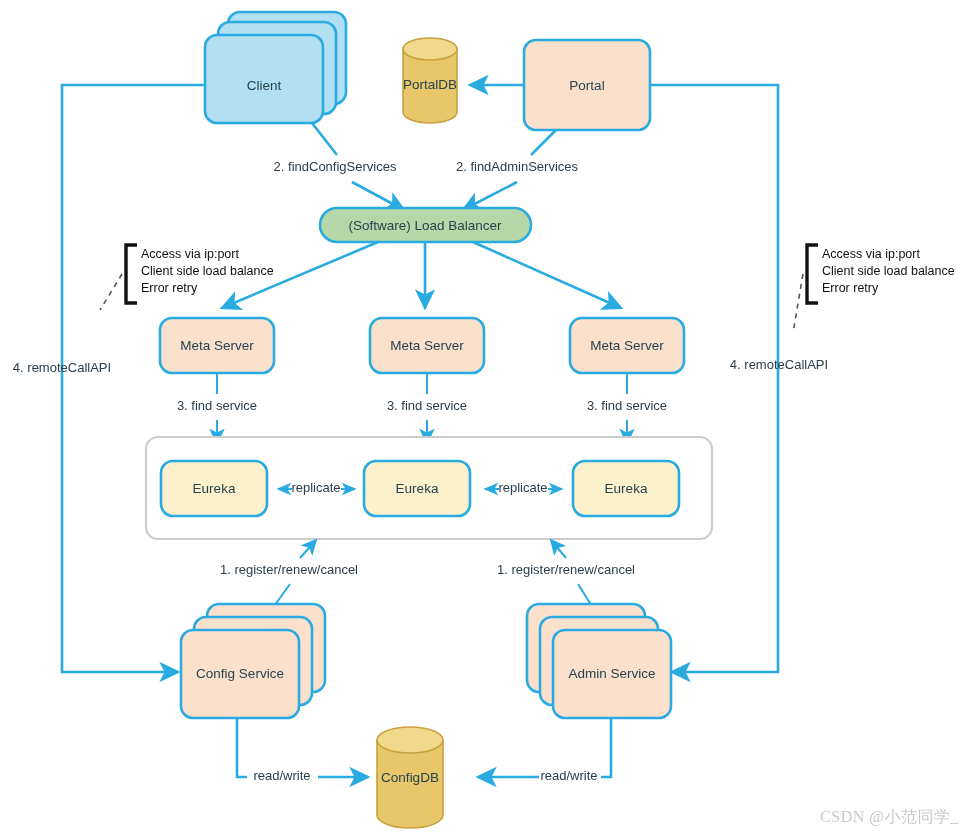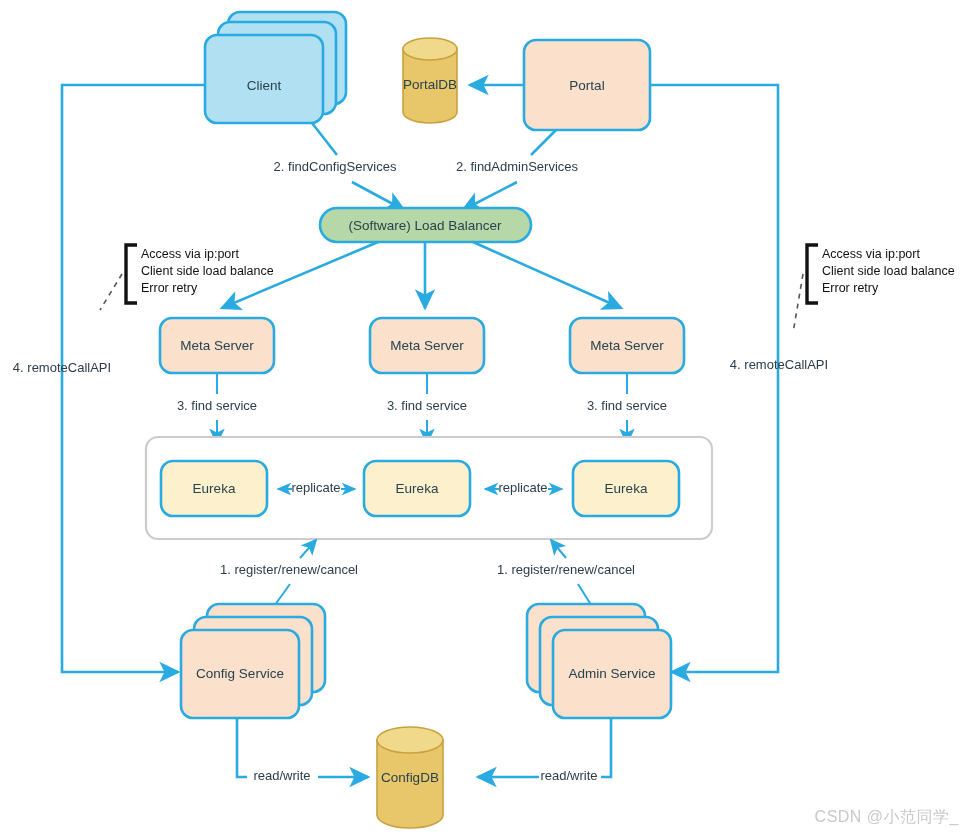--- a/index.html
+++ b/index.html
@@ -9,7 +9,7 @@
   .node-label{font-family:"Liberation Sans","DejaVu Sans",sans-serif;font-size:13.5px;fill:#27434d;text-anchor:middle;dominant-baseline:middle;}
   .edge-label{font-family:"Liberation Sans","DejaVu Sans",sans-serif;font-size:13px;fill:#2b3d4a;text-anchor:middle;dominant-baseline:middle;}
   .note-text{font-family:"Liberation Sans","DejaVu Sans",sans-serif;font-size:12.5px;fill:#111111;dominant-baseline:middle;}
-  .watermark{position:absolute;right:14px;bottom:10px;font-family:Liberation Sans, sans-serif;font-size:16px;color:#c9c9c9;letter-spacing:0.5px;white-space:nowrap;}
+  .watermark{position:absolute;right:14px;bottom:10px;font-family:Liberation Serif, serif;font-size:16px;color:#c9c9c9;letter-spacing:0.5px;white-space:nowrap;}
   .link{fill:none;stroke:#29abe2;stroke-width:2.6;}
   .link-thin{fill:none;stroke:#29abe2;stroke-width:2;}
   .bracket{fill:none;stroke:#111111;stroke-width:3.4;}

